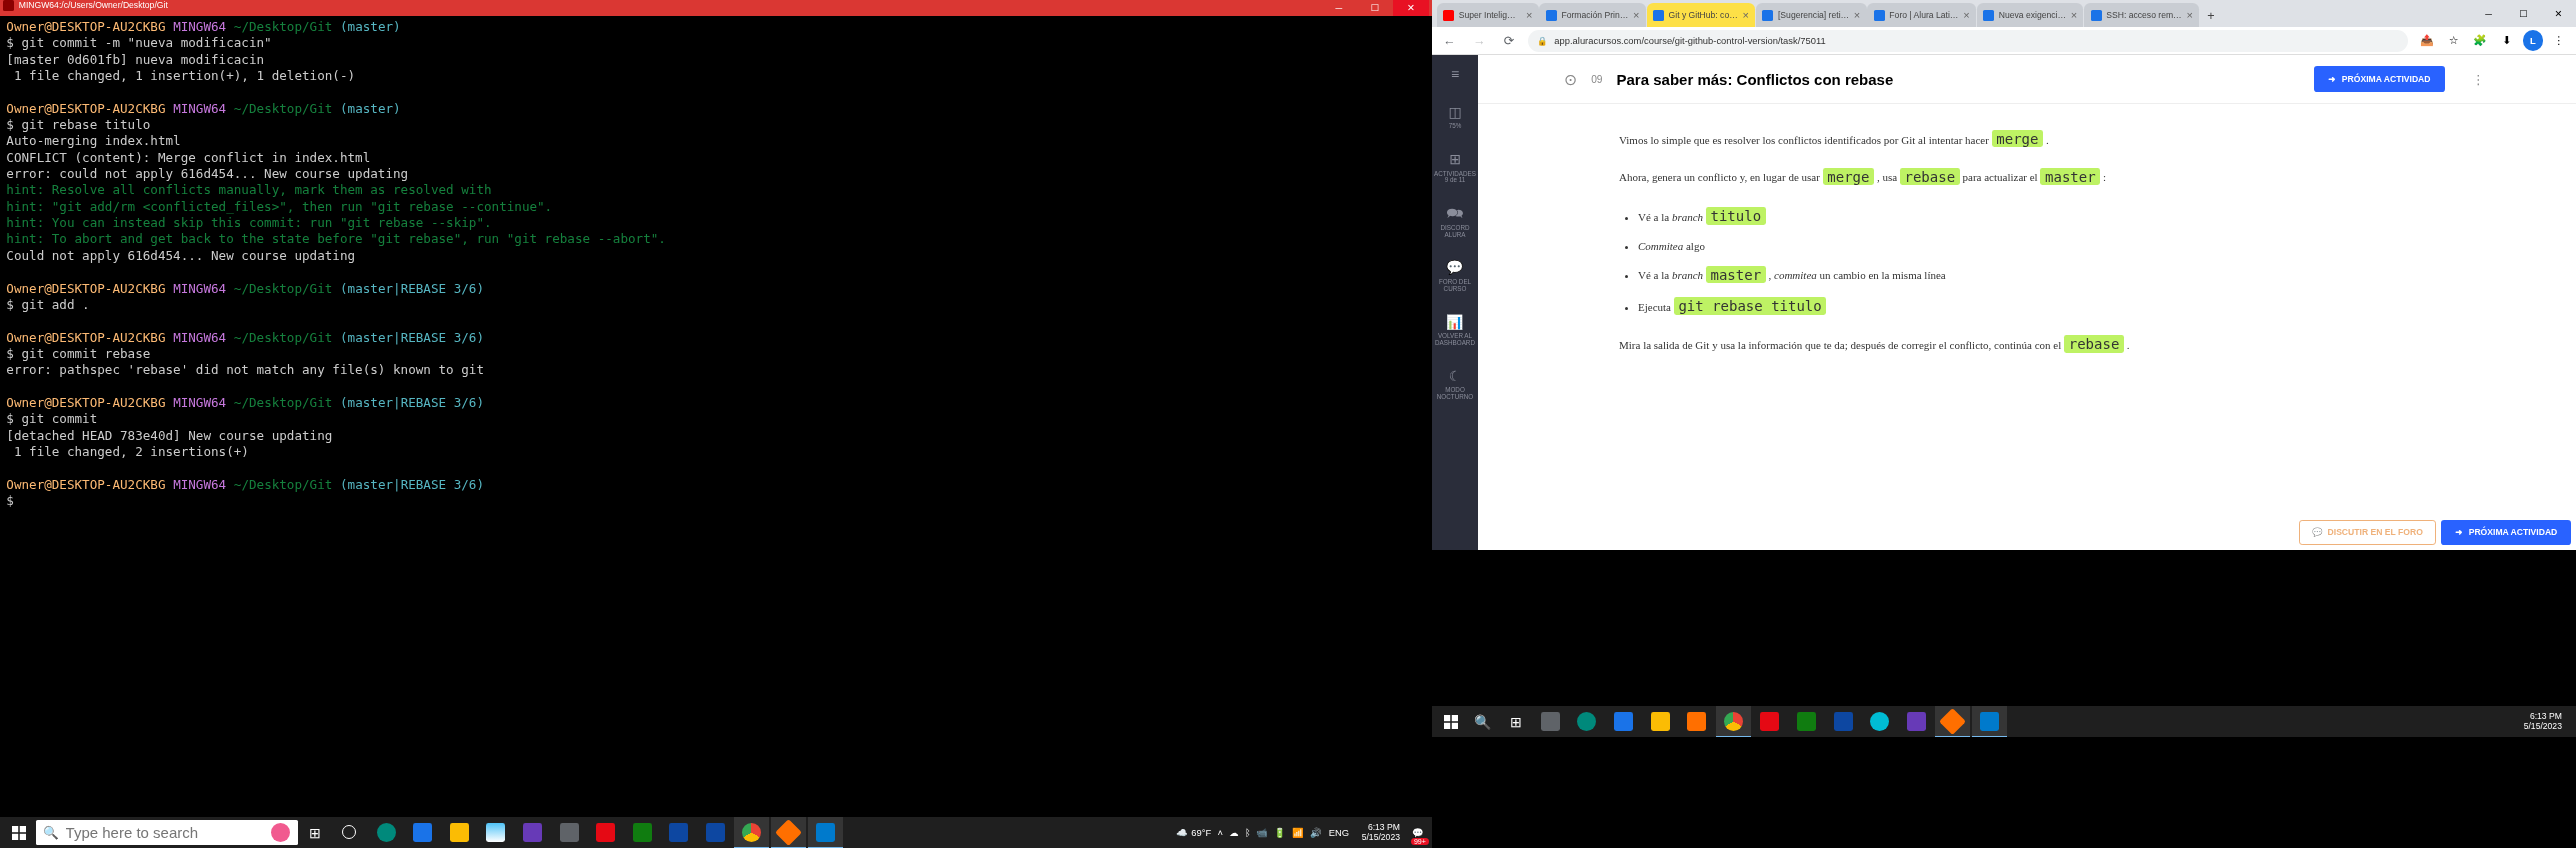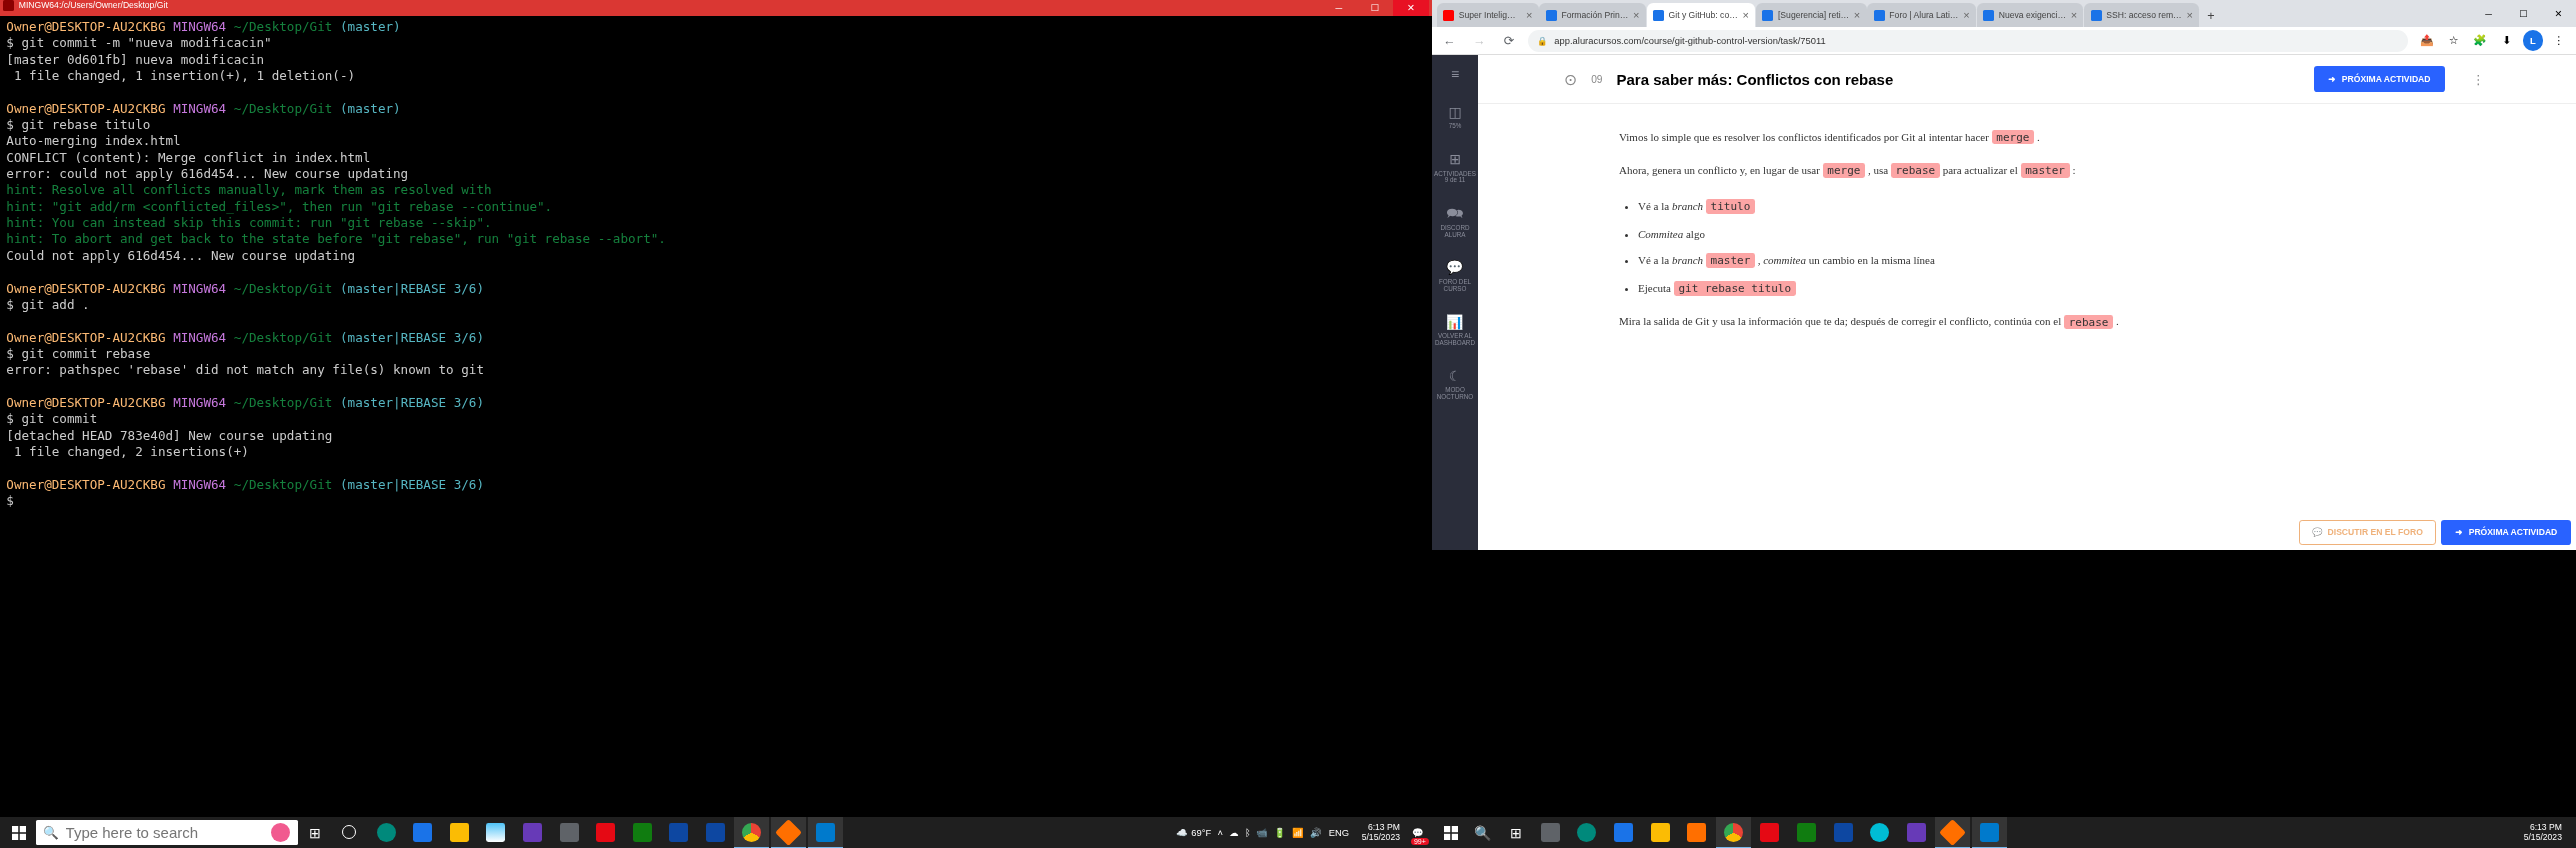--- a/index.html
+++ b/index.html
@@ -5,7 +5,7 @@
 * { margin: 0; padding: 0; box-sizing: border-box; }
 body { width: 2576px; height: 848px; background: #000; font-family: 'Segoe UI', sans-serif; overflow: hidden; display: flex; }
 .left-monitor { width: 1432px; height: 848px; position: relative; background: #000; }
-.right-monitor { width: 1144px; height: 848px; position: relative; background: #1a1a1a; }
+.right-monitor { width: 1144px; height: 737px; position: relative; background: #1a1a1a; }
 
 
 .terminal-titlebar { height: 15.7px; background: #da3733; display: flex; padding: 0 3.1px; font-size: 8.6px; color: #fff; }

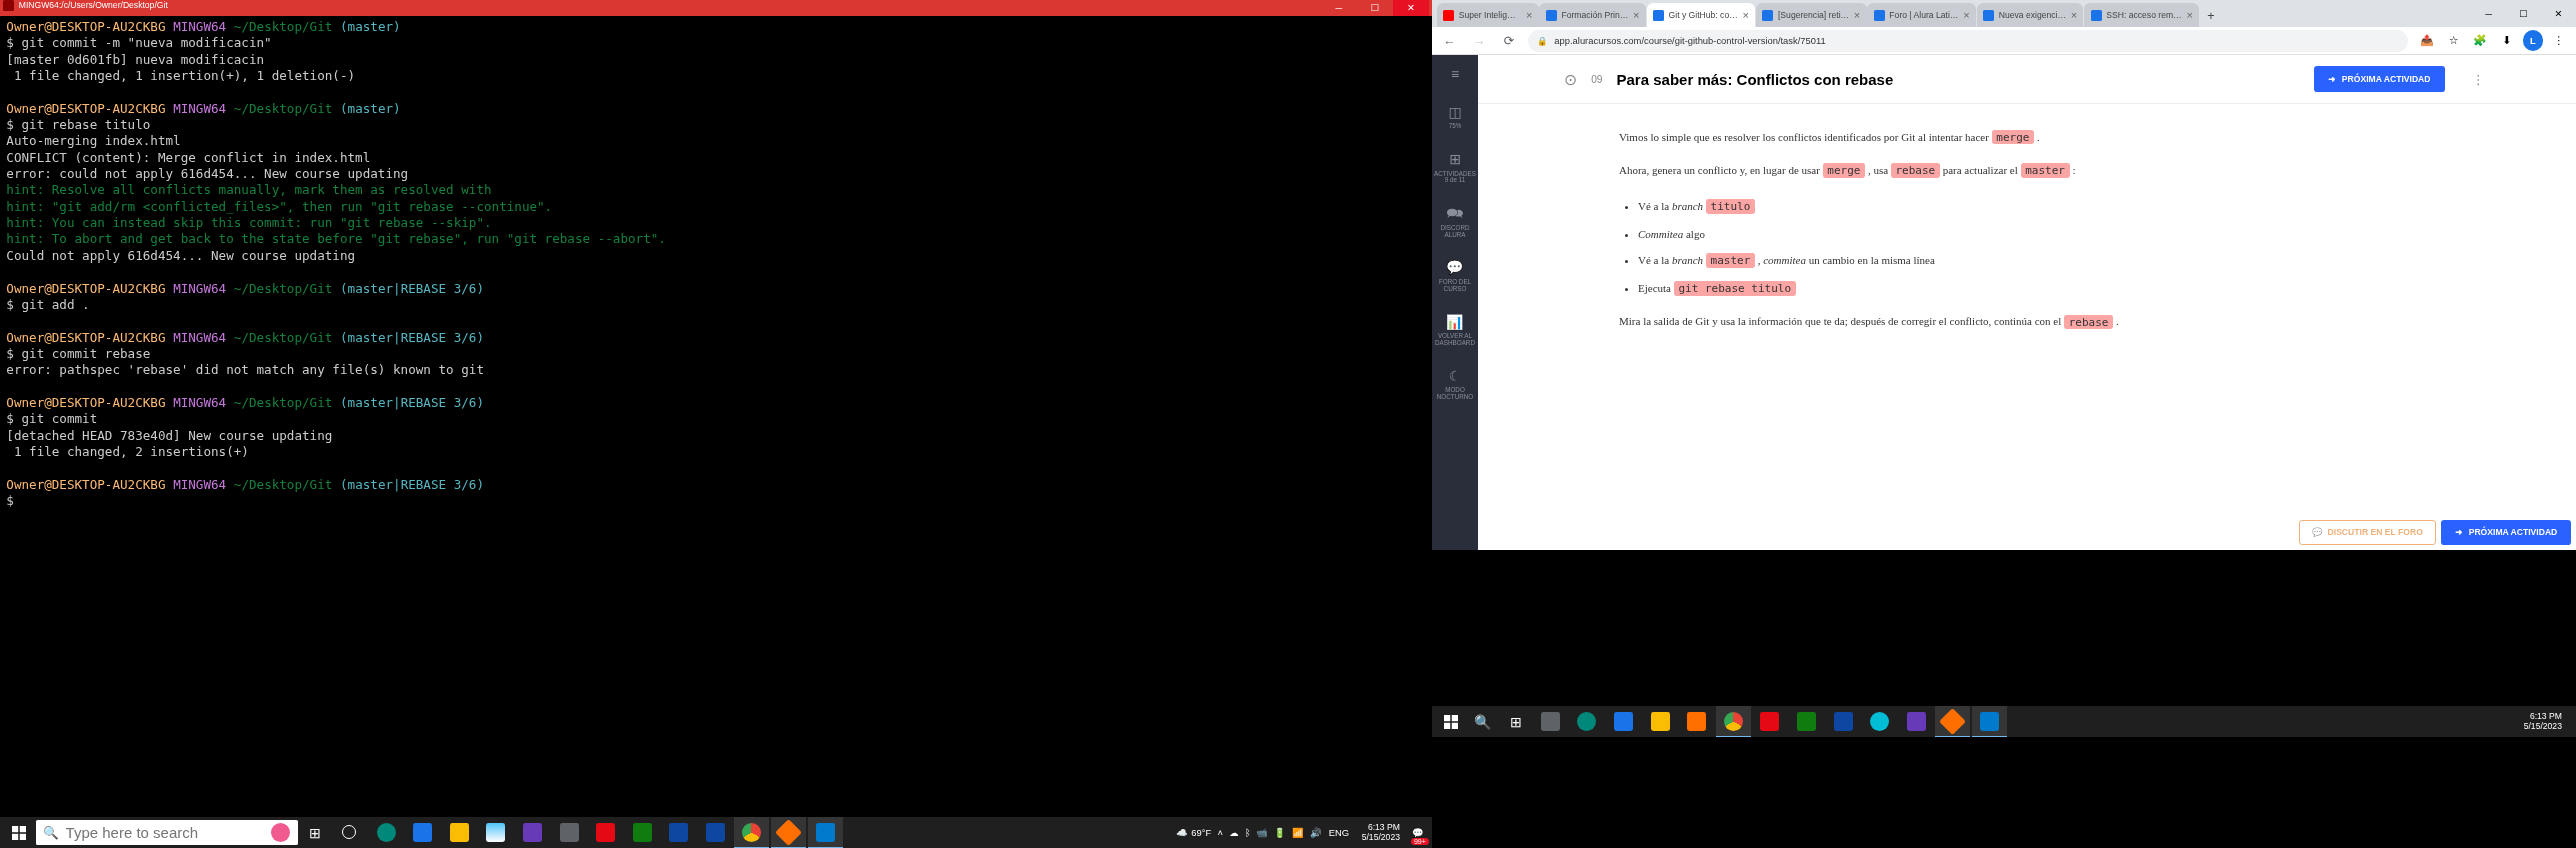--- a/index.html
+++ b/index.html
@@ -38,7 +38,7 @@
 
 .browser { position: absolute; top: 0; left: 0; right: 0; height: 550px; background: #fff; display: flex; flex-direction: column; }
 .tab-strip { height: 27px; background: #dee1e6; display: flex; align-items: flex-end; padding-left: 4.7px; }
-.tab { height: 23.6px; min-width: 102px; max-width: 118px; background: #ffffff; border-radius: 6.3px 6.3px 0 0; display: flex; align-items: center; padding: 0 6.3px; font-size: 8.6px; color: #444; gap: 4.7px; margin-right: 0.8px; overflow: hidden; }
+.tab { height: 23.6px; min-width: 102px; max-width: 118px; background: #fde047; border-radius: 6.3px 6.3px 0 0; display: flex; align-items: center; padding: 0 6.3px; font-size: 8.6px; color: #444; gap: 4.7px; margin-right: 0.8px; overflow: hidden; }
 .tab.inactive { background: #c9cdd3; }
 .tab .tab-fav { width: 11px; height: 11px; border-radius: 1.6px; flex-shrink: 0; }
 .tab .tab-label { flex: 1; white-space: nowrap; overflow: hidden; text-overflow: ellipsis; }

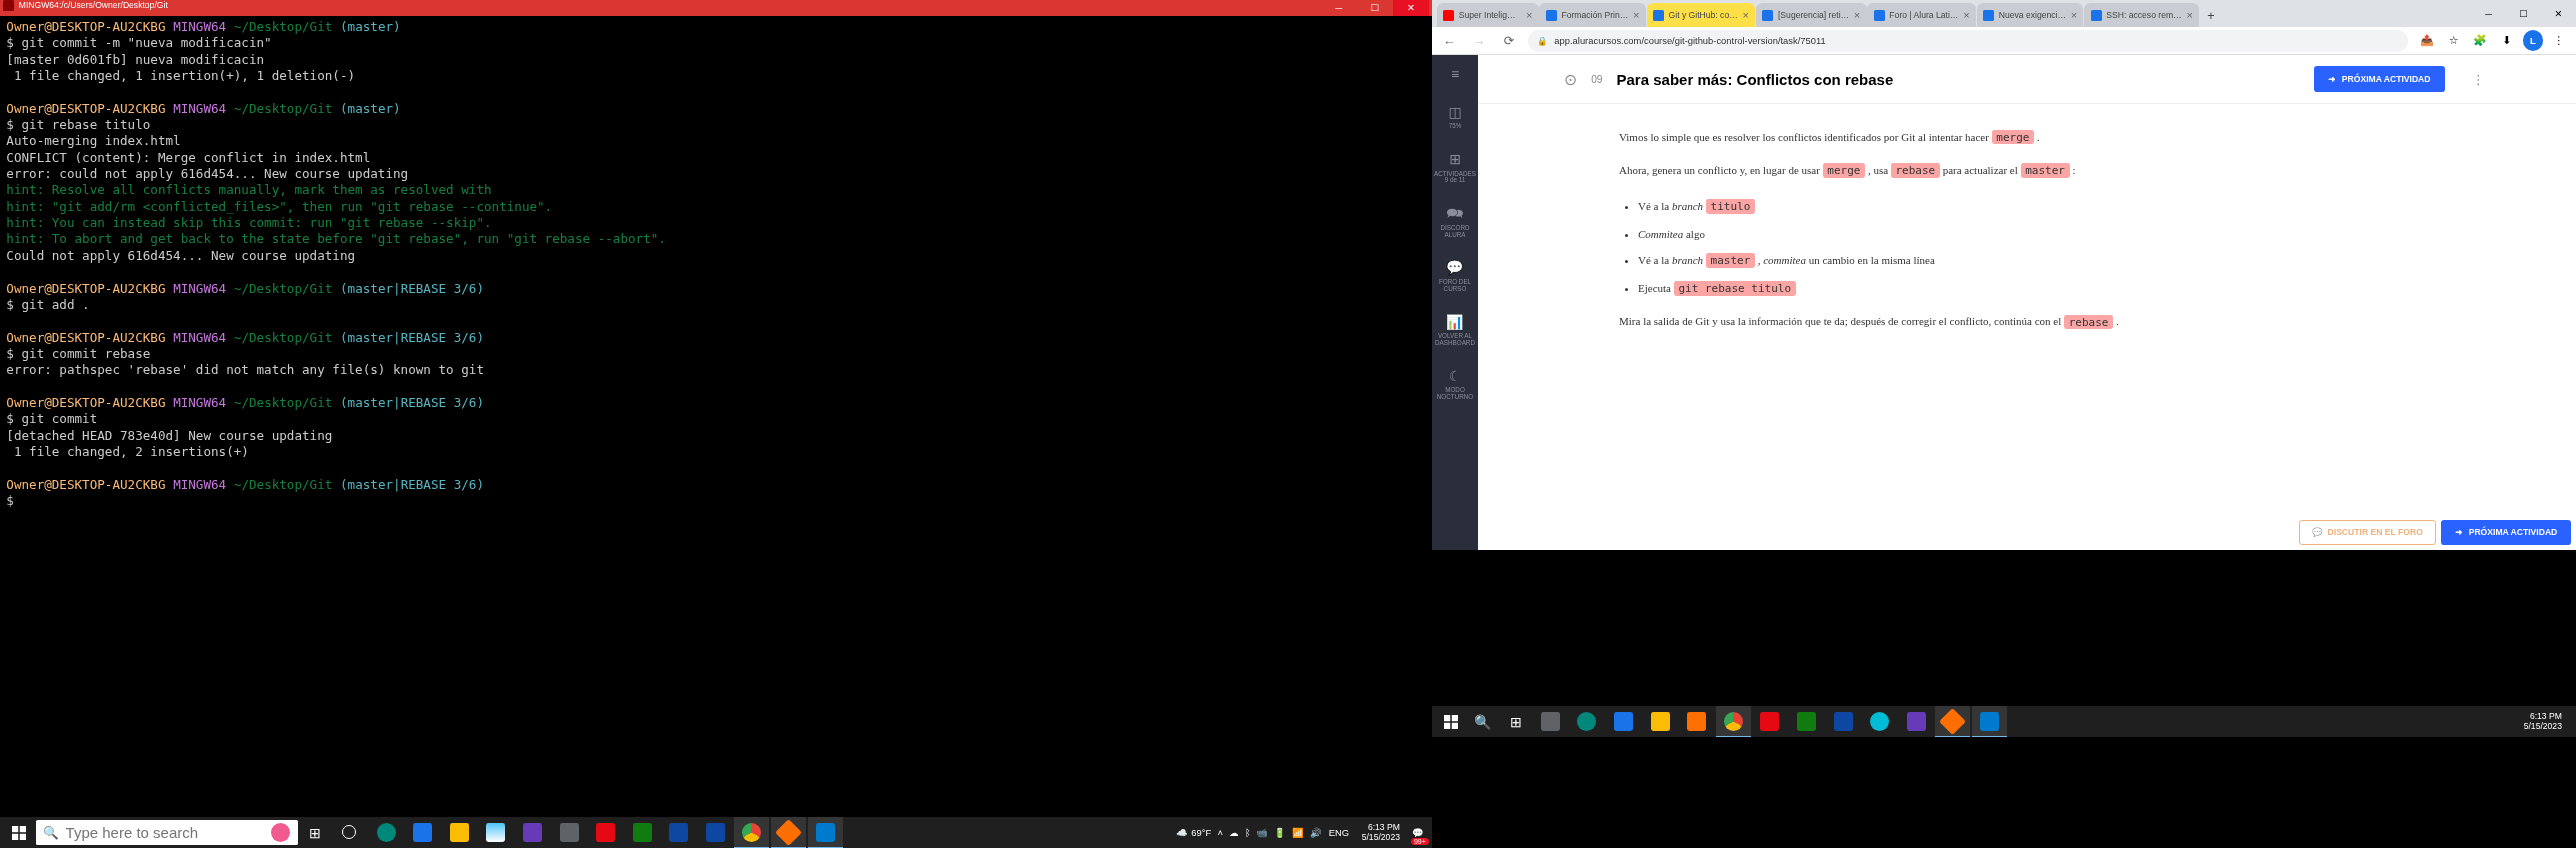--- a/index.html
+++ b/index.html
@@ -70,7 +70,7 @@
 .alura-content ul { margin: 16px 0 14px 19px; }
 .alura-content li { margin-bottom: 7.9px; }
 .alura-content em { font-style: italic; }
-code.inline { background: #fca5a5; padding: 0.8px 4.7px; border-radius: 2.4px; font-family: Consolas, monospace; font-size: 11px; font-style: normal; }
+code.inline { background: #bef264; padding: 0.8px 4.7px; border-radius: 2.4px; font-family: Consolas, monospace; font-size: 14px; font-style: normal; }
 .alura-footer { position: absolute; bottom: 0; right: 0; display: flex; gap: 4.7px; padding: 4.7px; }
 .btn-forum { background: #fff; color: #e67e22; border: 0.8px solid #e67e22; padding: 6.3px 12.6px; border-radius: 3.1px; font-size: 8.6px; font-weight: bold; display: flex; align-items: center; gap: 4.7px; opacity: 0.6; }
 

